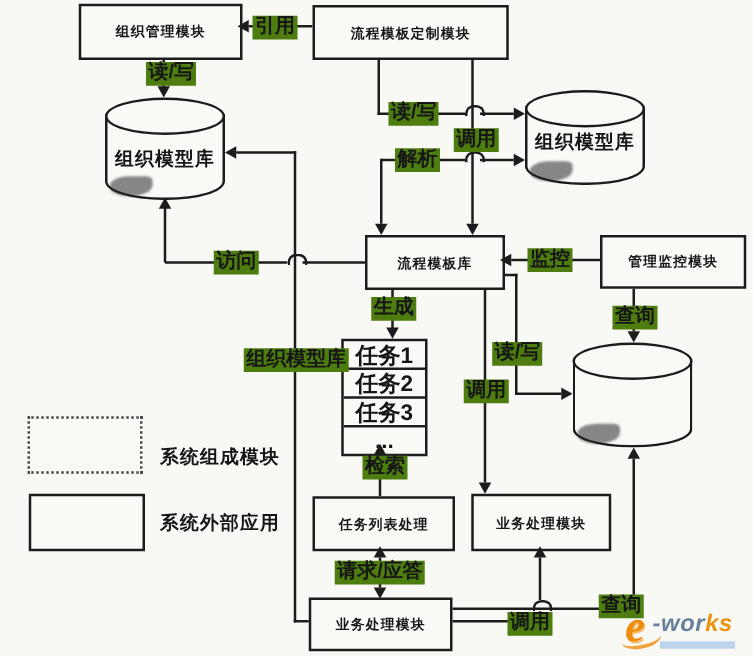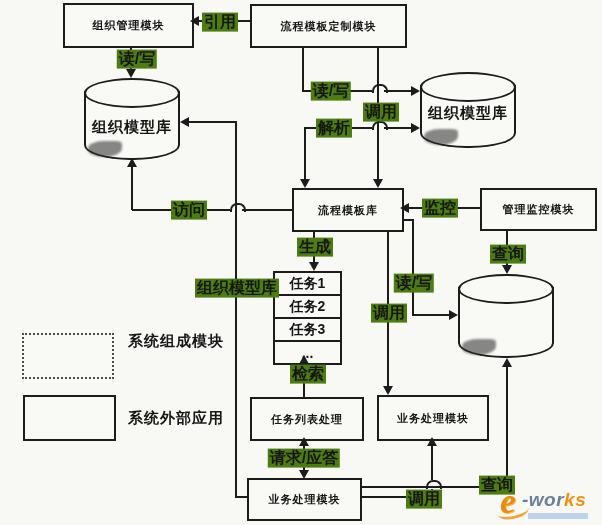--- a/index.html
+++ b/index.html
@@ -46,7 +46,7 @@
   .stack{position:absolute;left:273px;top:271px;width:65px;border:2px solid #1c1c1c;
          background:#f9f9f6;z-index:3;}
   .stack .row{height:21px;display:flex;align-items:center;justify-content:center;
-              font-size:14px;font-weight:700;border-top:2px solid #1c1c1c;}
+              font-size:18px;font-weight:700;border-top:2px solid #1c1c1c;}
   .stack .row:first-child{border-top:none;}
   
   .legend-box{position:absolute;background:#f9f9f6;z-index:3;}

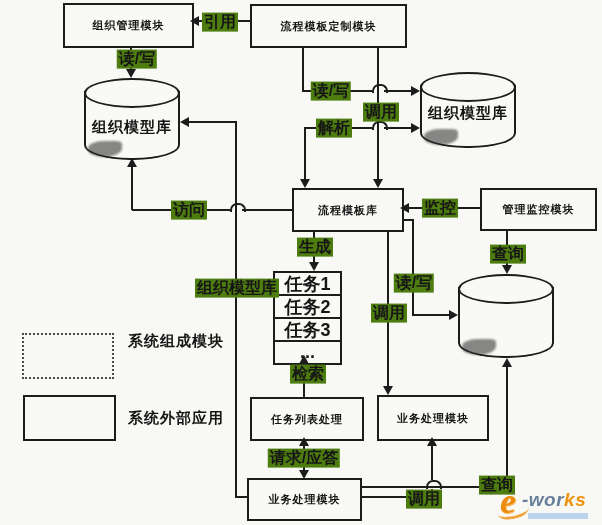--- a/index.html
+++ b/index.html
@@ -186,7 +186,7 @@
   </div>
 
   <div class="legend-box" style="left:22px;top:333px;width:88px;height:42px;border:2px dotted #4a4a4a"></div>
-  <div class="legend-text" style="left:128px;top:332px">系统组成模块</div>
+  <div class="legend-text" style="left:128px;top:356px">系统组成模块</div>
   <div class="legend-box" style="left:23px;top:395px;width:89px;height:42px;border:2px solid #1c1c1c"></div>
   <div class="legend-text" style="left:128px;top:409px">系统外部应用</div>
 

